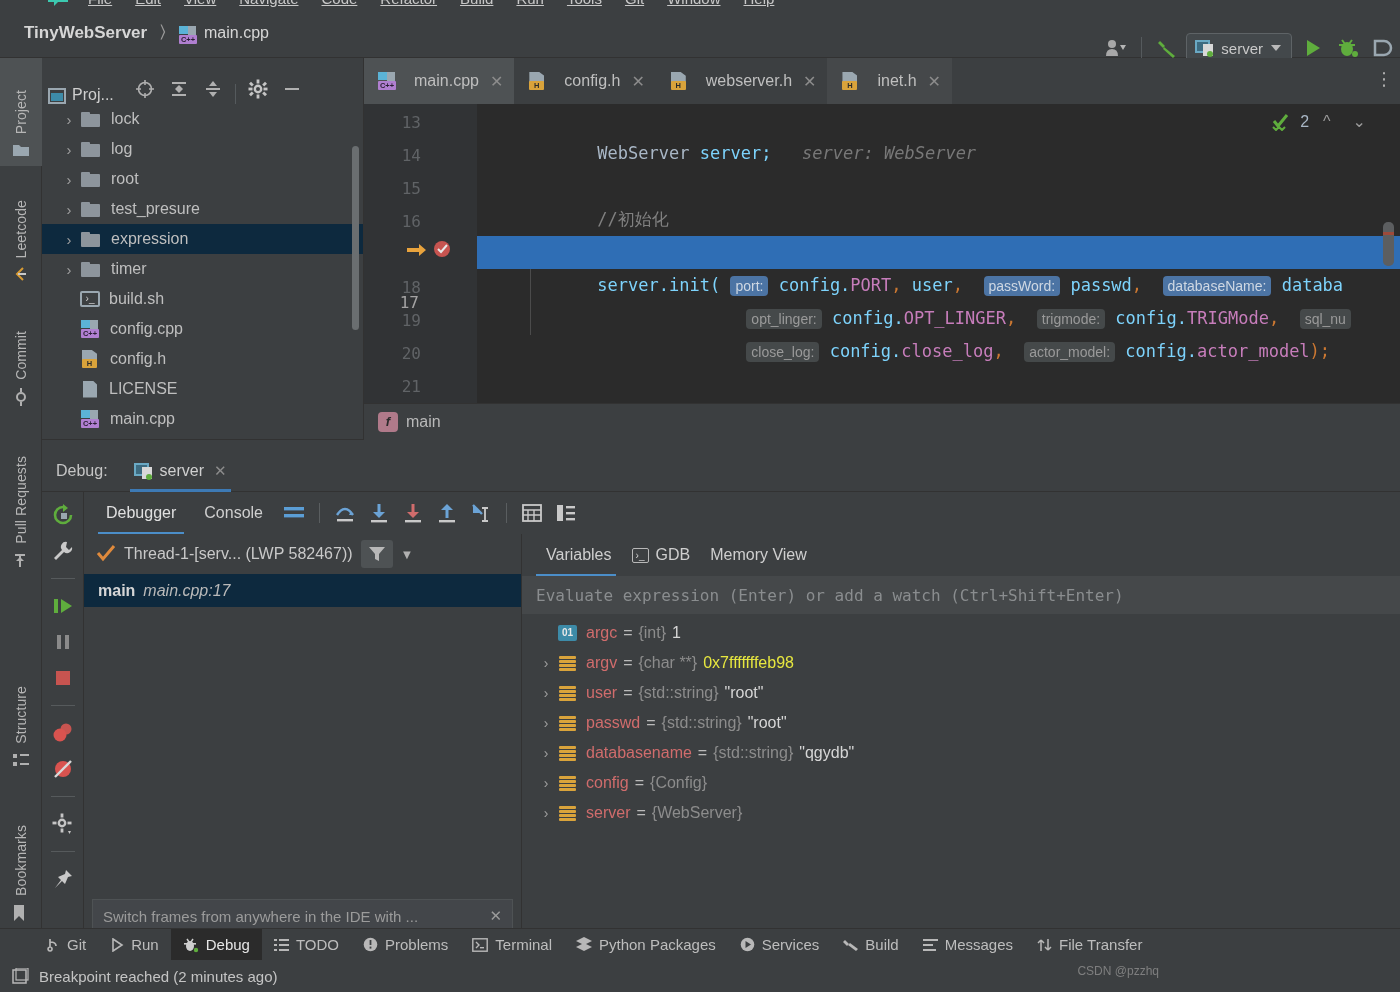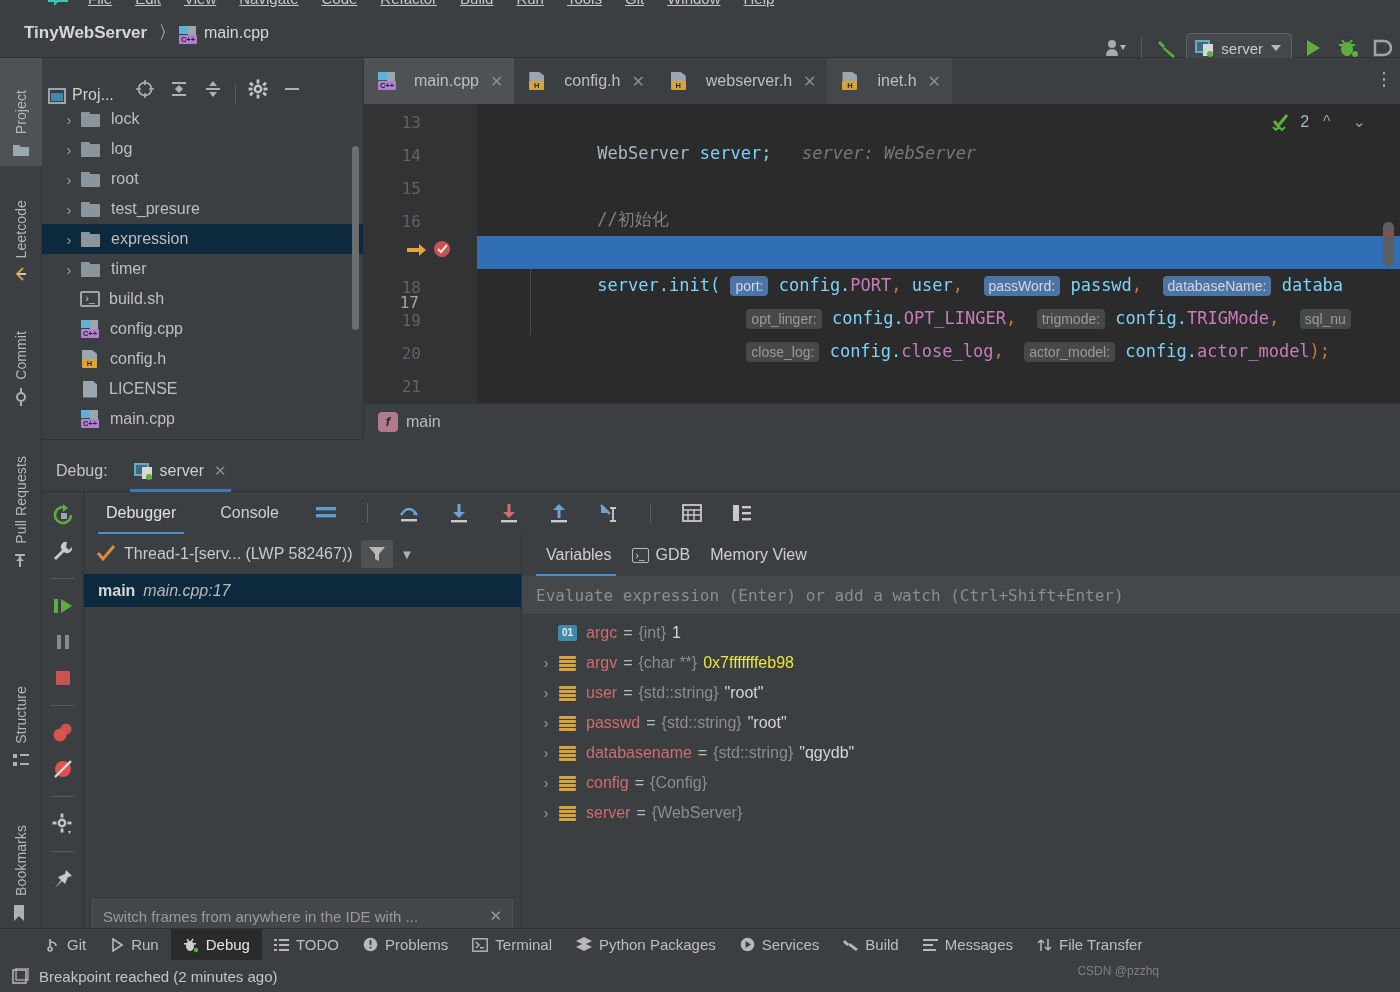--- a/index.html
+++ b/index.html
@@ -161,7 +161,7 @@
   .dsi { width: 26px; height: 26px; display:flex; align-items:center; justify-content:center; }
 
   .dbg-body { position: absolute; left: 42px; top: 41px; right: 0; bottom: 0; }
-  .dbg-toolbar { height: 42px; display: flex; align-items: center; gap: 16px; padding-left: 8px; }
+  .dbg-toolbar { height: 42px; display: flex; align-items: center; gap: 0; padding-left: 8px; }
   .dbg-ttab { font-size: 16px; color: #cfcfcf; padding: 0 14px; height: 42px; line-height: 42px; position: relative; }
   .dbg-ttab.active { color: #e0e0e0; }
   .dbg-ttab.active::after { content:""; position:absolute; left:6px; right:6px; bottom:0; height:2px; background:#4b8ec9; }

